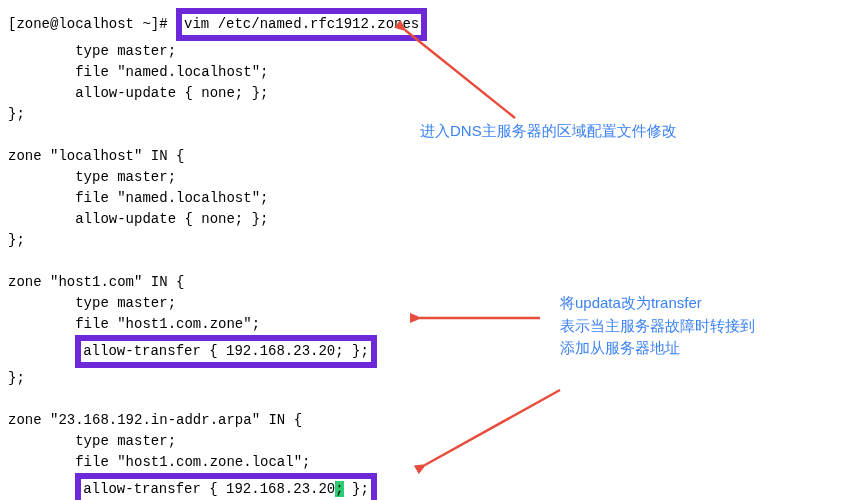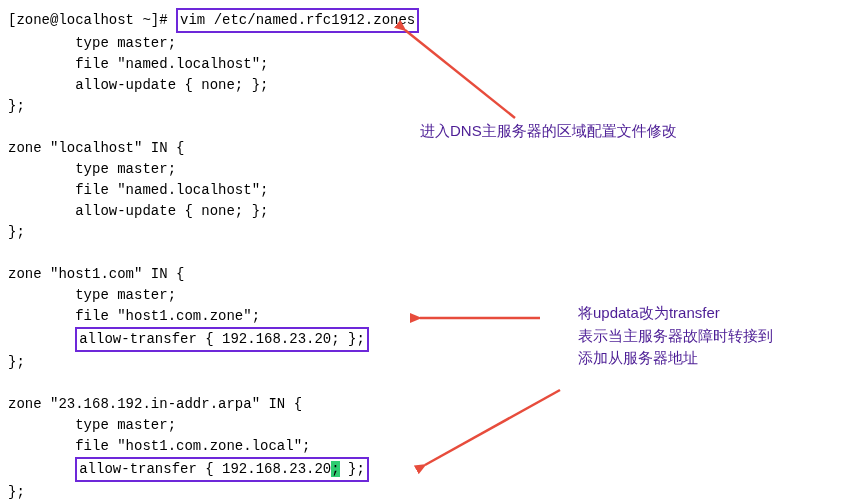--- a/index.html
+++ b/index.html
@@ -22,7 +22,7 @@
       white-space: pre;
     }
     .hl-red-box {
-      border: 2px solid #6d28d9;
+      border: 6px solid #6d28d9;
       display: inline-block;
       padding: 0 2px;
     }

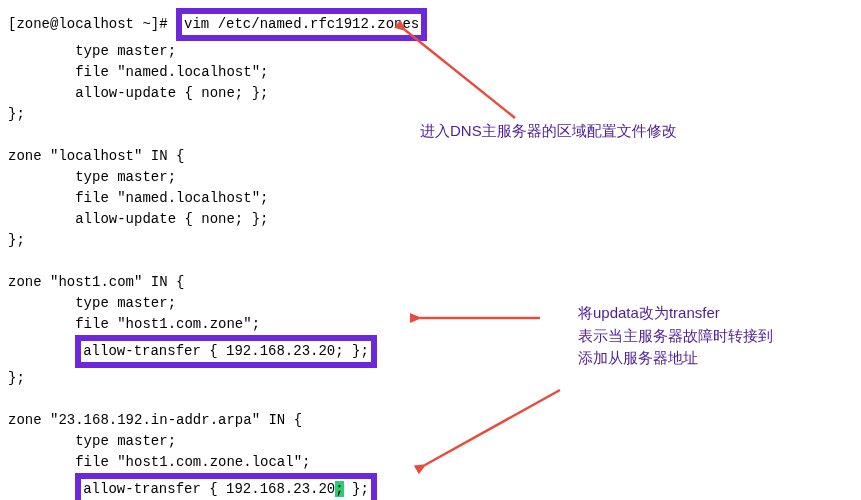--- a/index.html
+++ b/index.html
@@ -34,7 +34,7 @@
       position: absolute;
       font-family: "Arial", "Microsoft YaHei", sans-serif;
       font-size: 15px;
-      color: #4c1d95;
+      color: #3b82f6;
       line-height: 1.5;
     }
     .arrow {

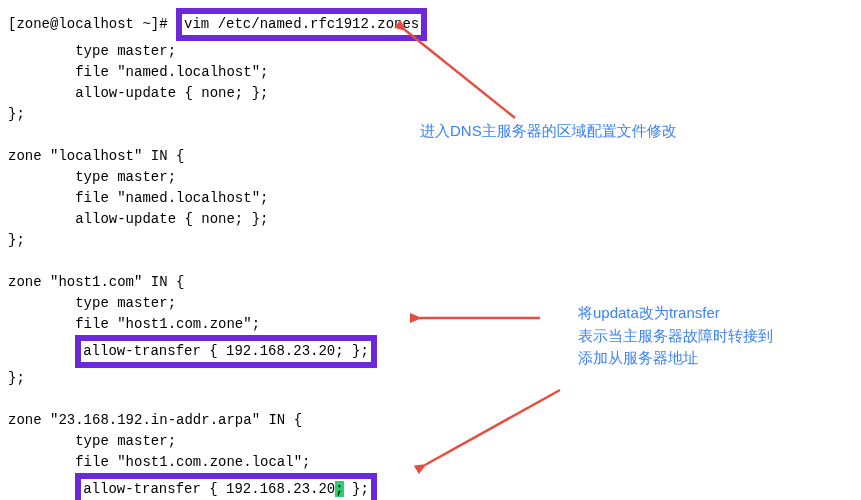--- a/index.html
+++ b/index.html
@@ -108,7 +108,7 @@
   </svg>
 </div>
 
-<div class="annotation" style="left:560px; top:302px;margin-left:18px;">
+<div class="annotation" style="left:560px; top:292px;">
   <div>将updata改为transfer</div>
   <div>表示当主服务器故障时转接到</div>
   <div>添加从服务器地址</div>

